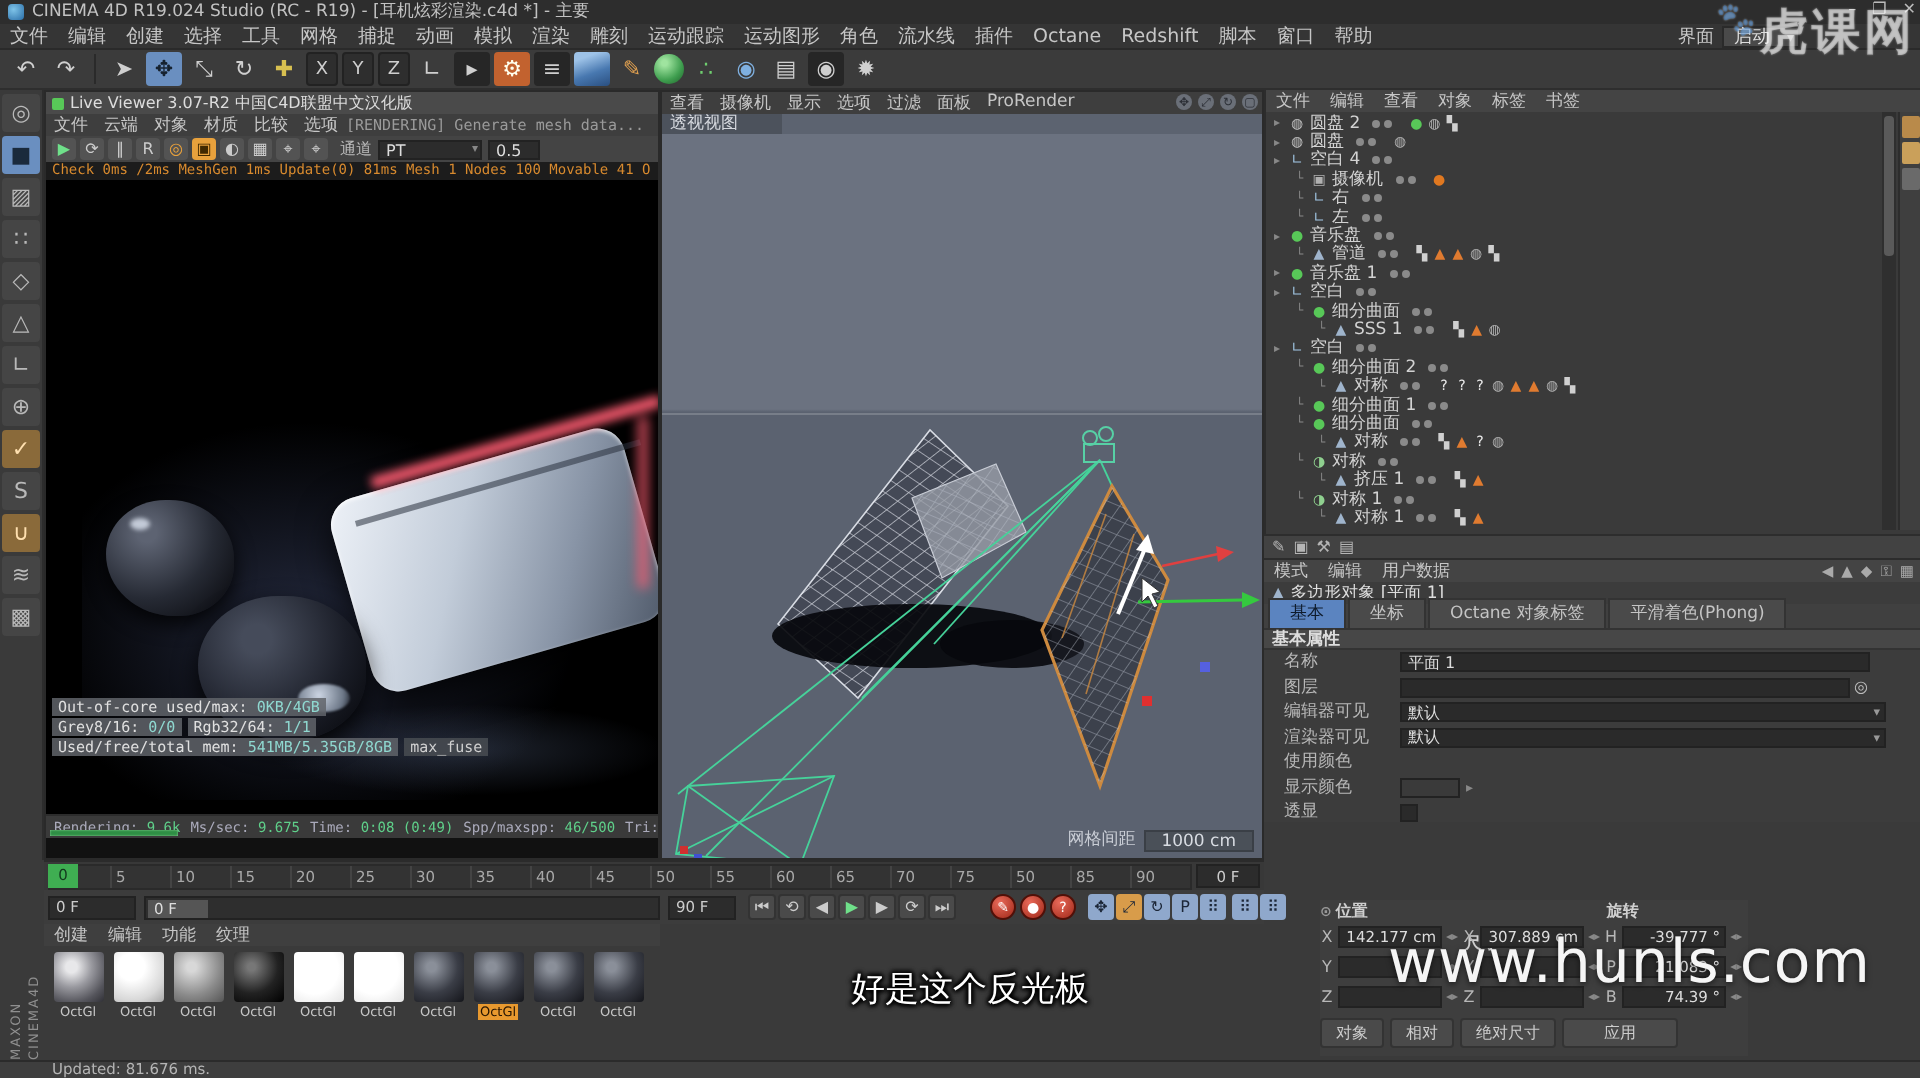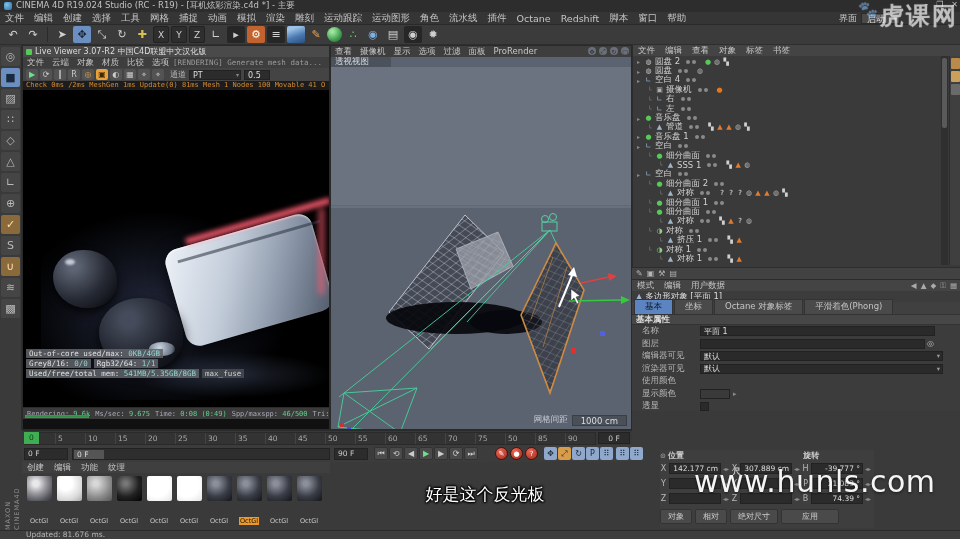--- a/index.html
+++ b/index.html
@@ -145,7 +145,7 @@
   #mats { display:flex; gap:4px; padding:3px 0 0 4px; }
   .mat { width:26px; display:flex; flex-direction:column; align-items:center; }
   .matball { width:25px; height:25px; border-radius:2px; }
-  .matlbl { font-size:6.5px; color:#c8c8c8; margin-top:16px; padding:0 1px; }
+  .matlbl { font-size:6.5px; color:#c8c8c8; margin-top:1px; padding:0 1px; }
   .matlbl.sel { background:#e8992f; color:#241300; }
 
   #branding { left:2px; top:462px; width:20px; height:68px; position:absolute; display:flex; gap:1px; justify-content:center; }

